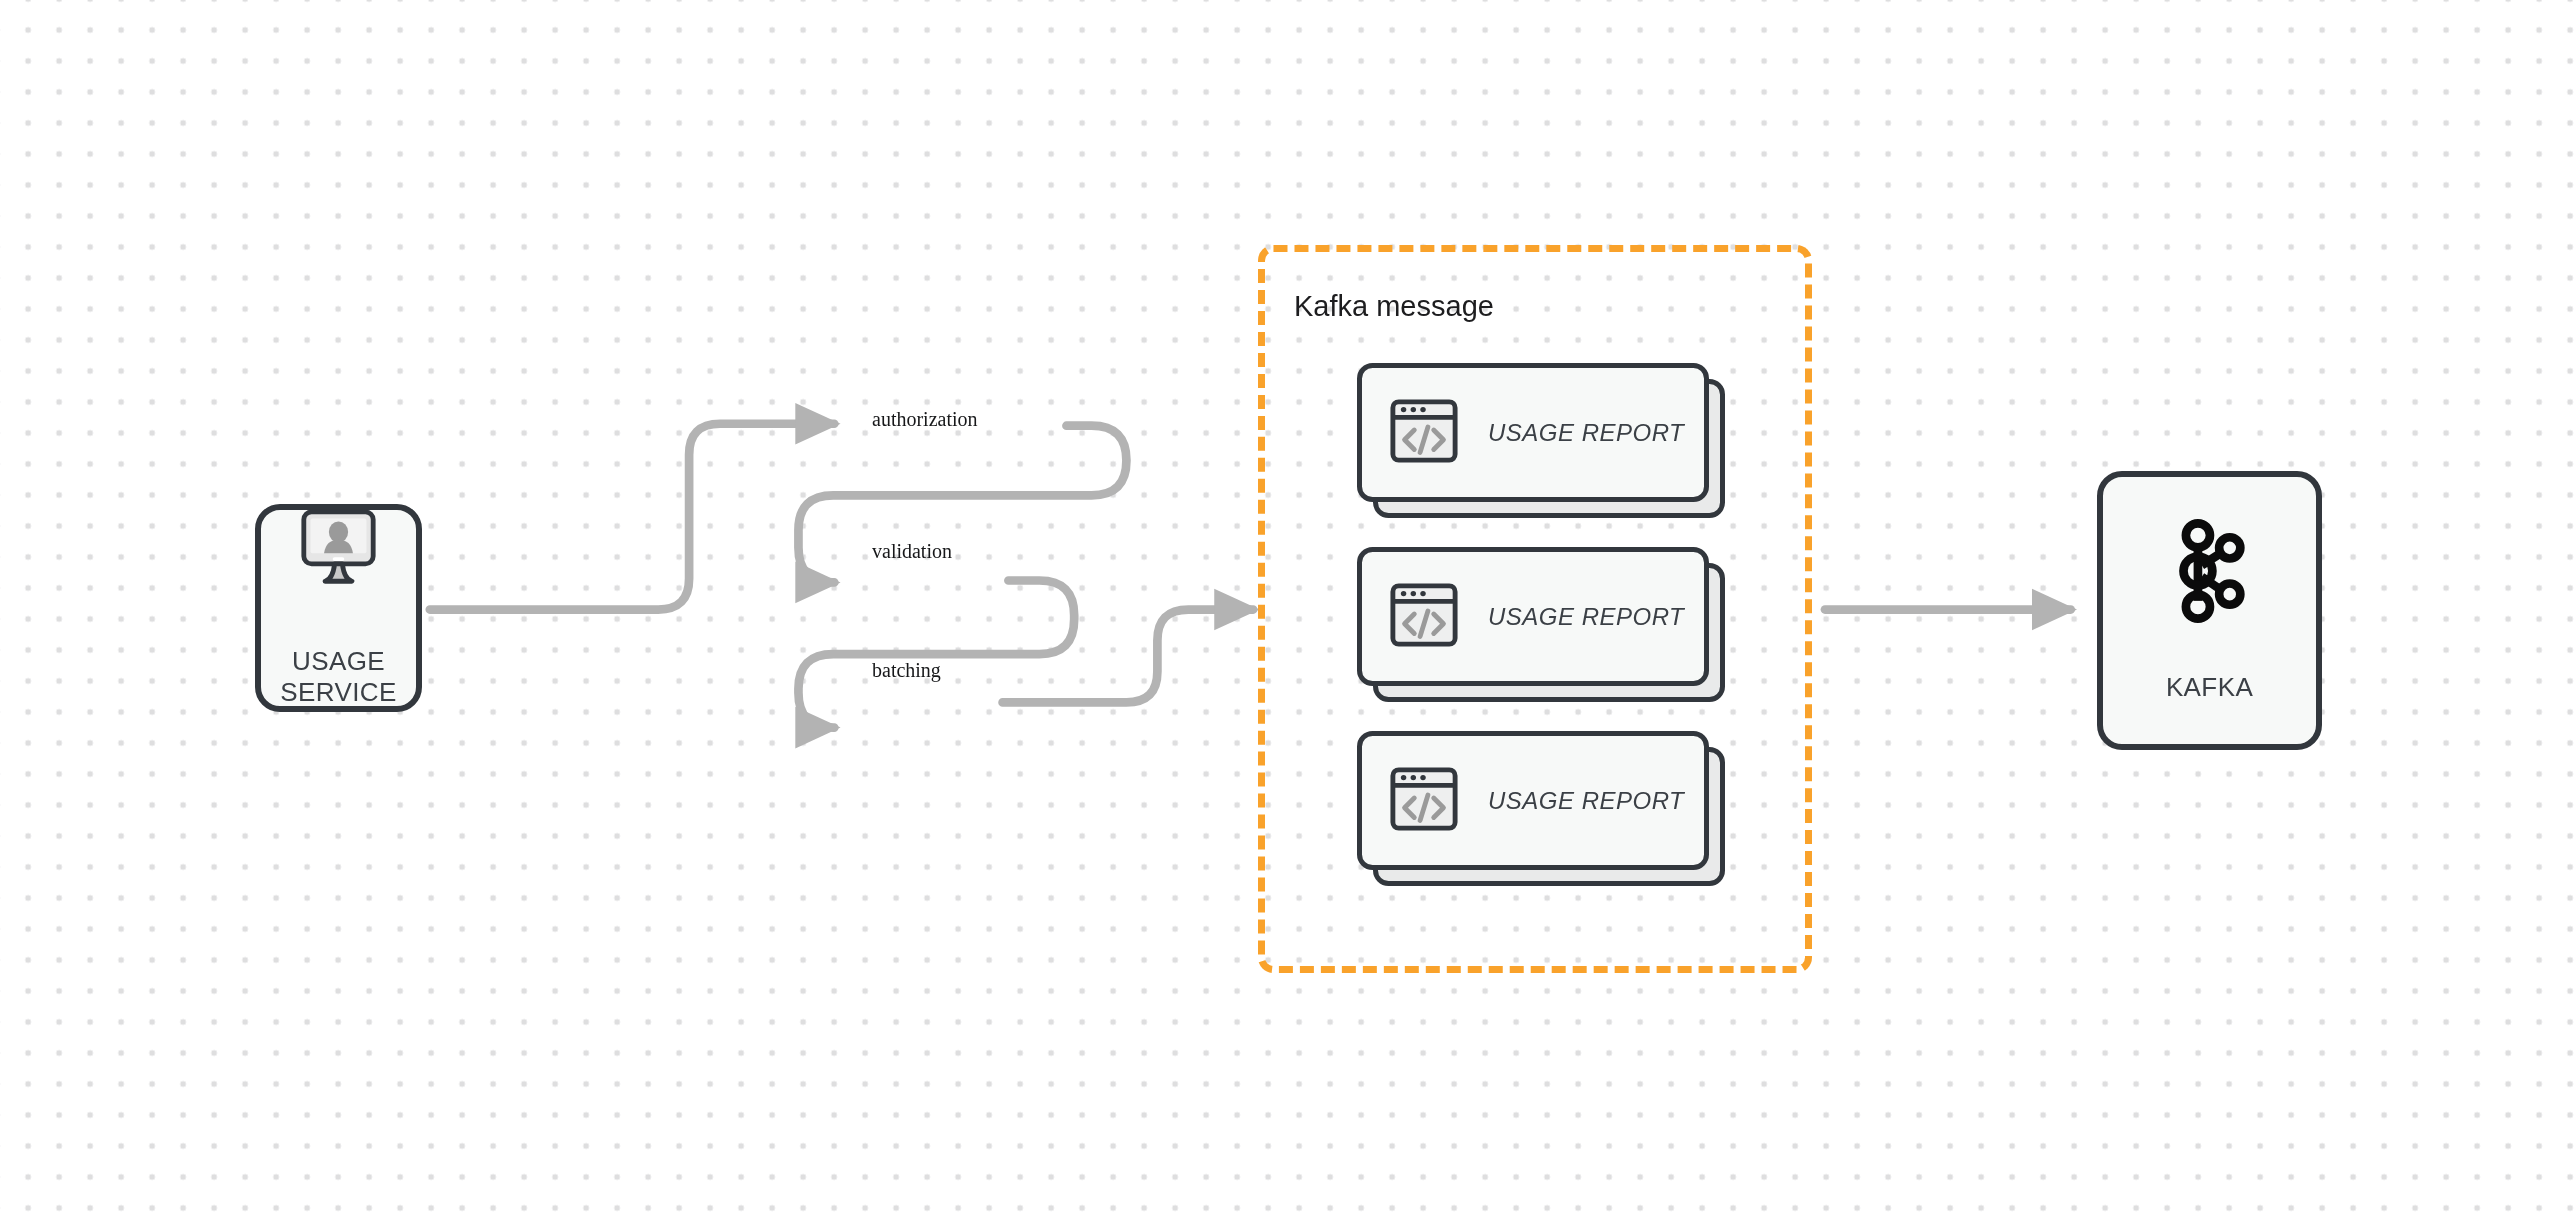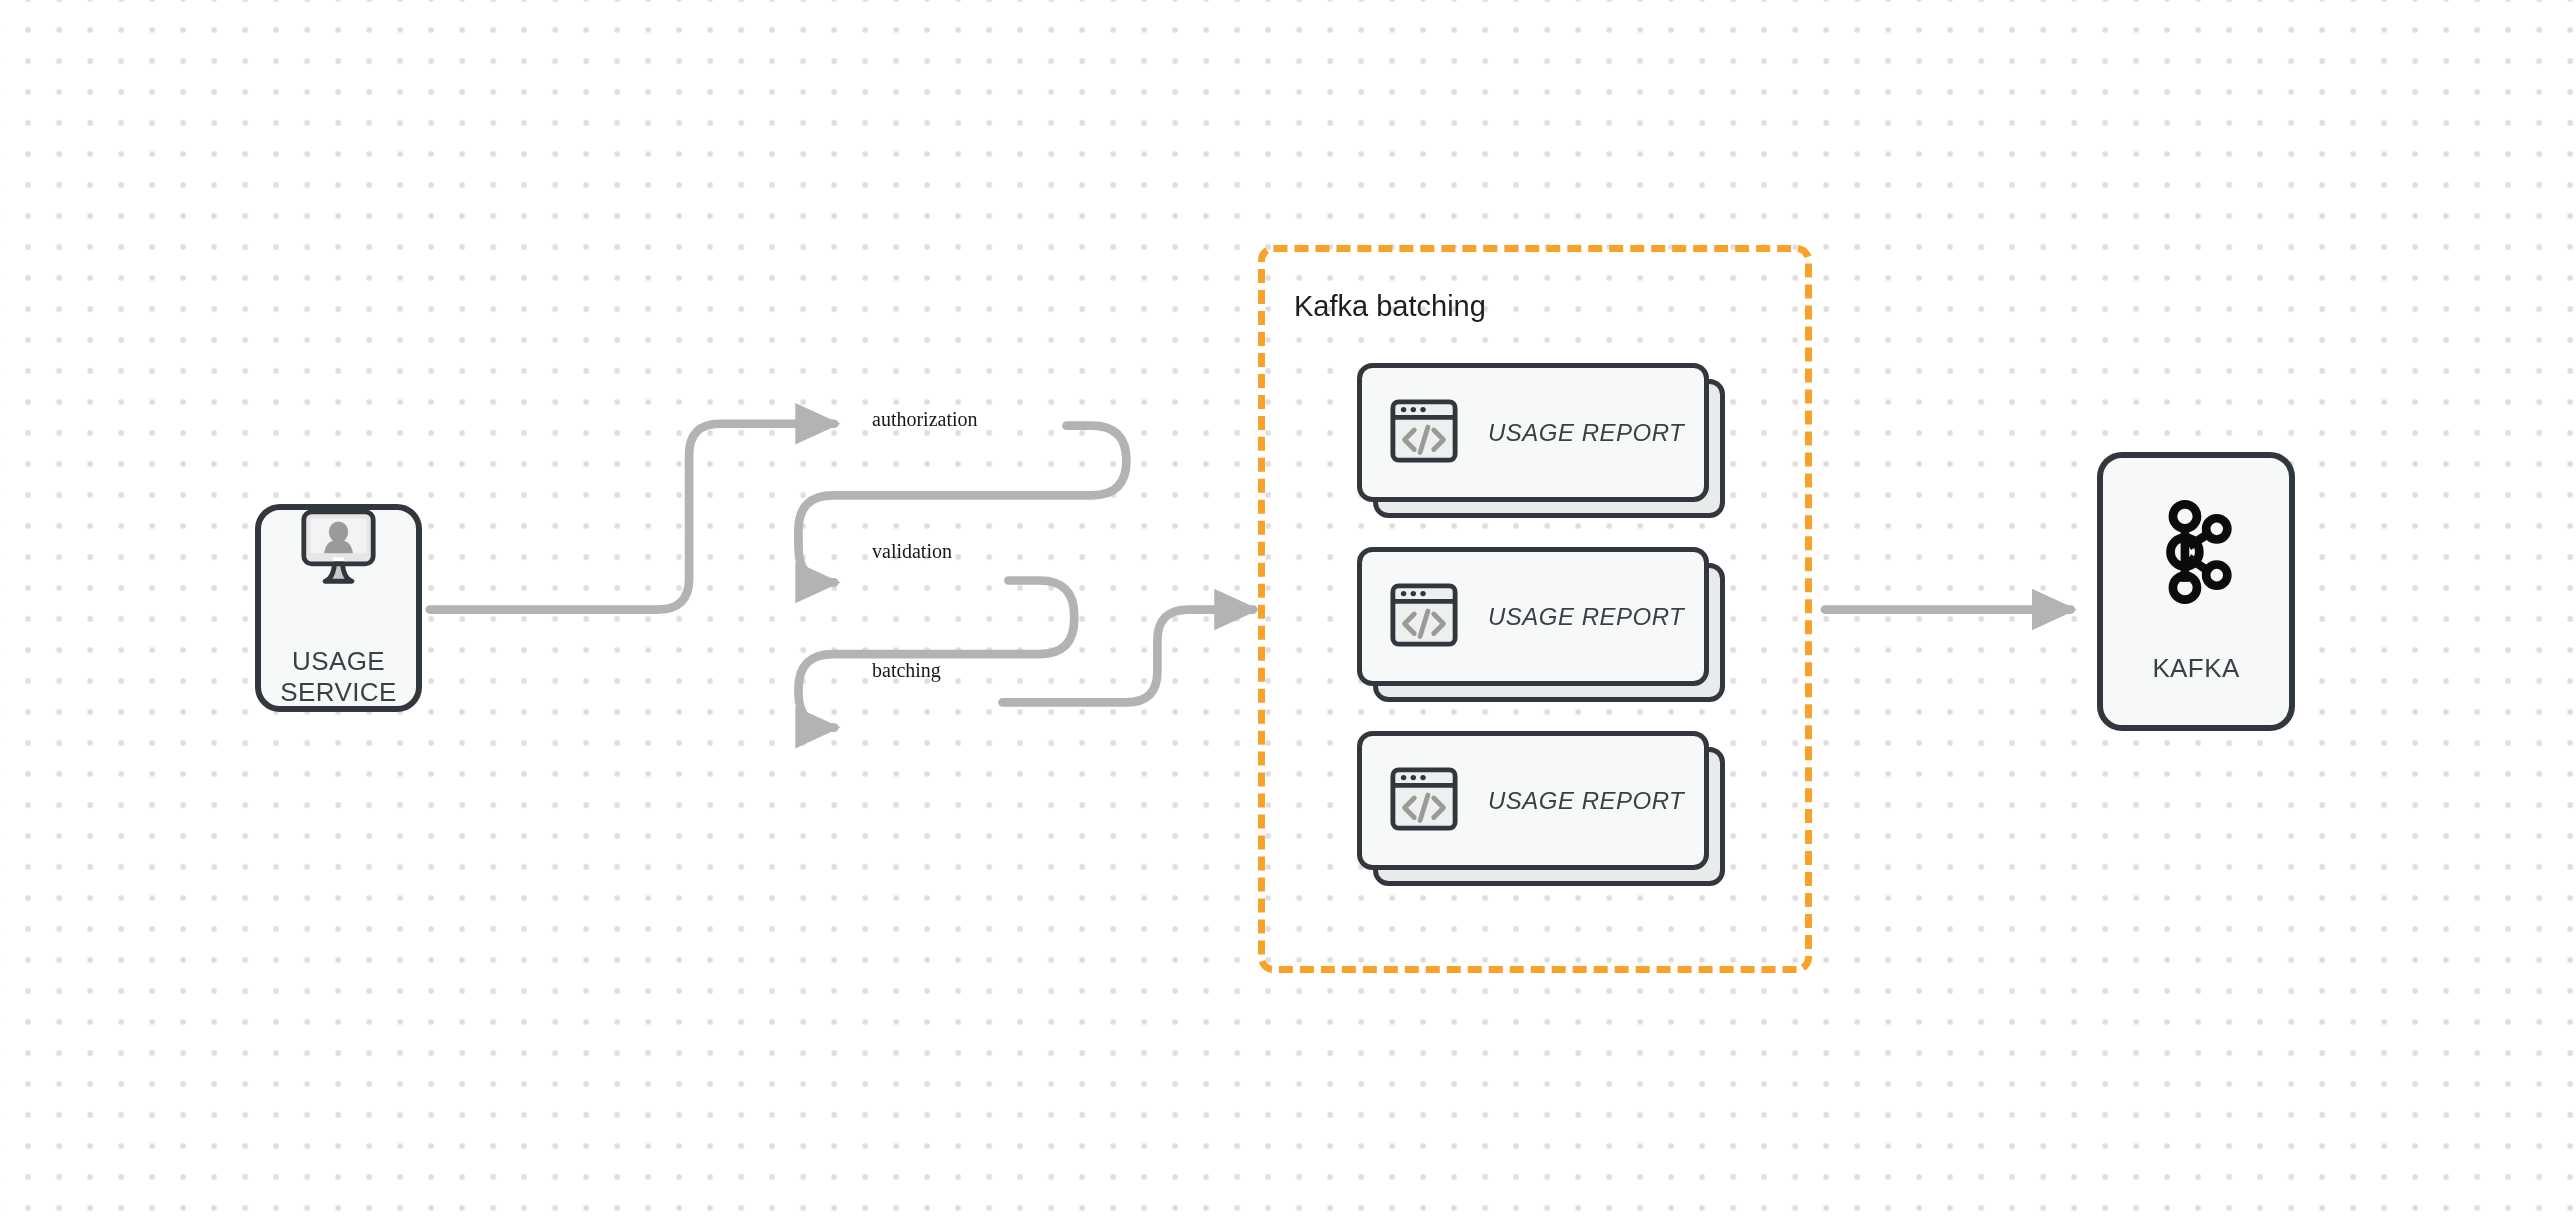--- a/index.html
+++ b/index.html
@@ -185,7 +185,7 @@
   <div class="step-label" style="left:872px; top:659px;">batching</div>
 
   <div id="group-kafka-message"></div>
-  <div id="group-kafka-message-title">Kafka batching</div>
+  <div id="group-kafka-message-title">Kafka message</div>
 
   <div class="report-card-wrap" style="left:1357px; top:363px;">
     <div class="report-card-shadow"></div>

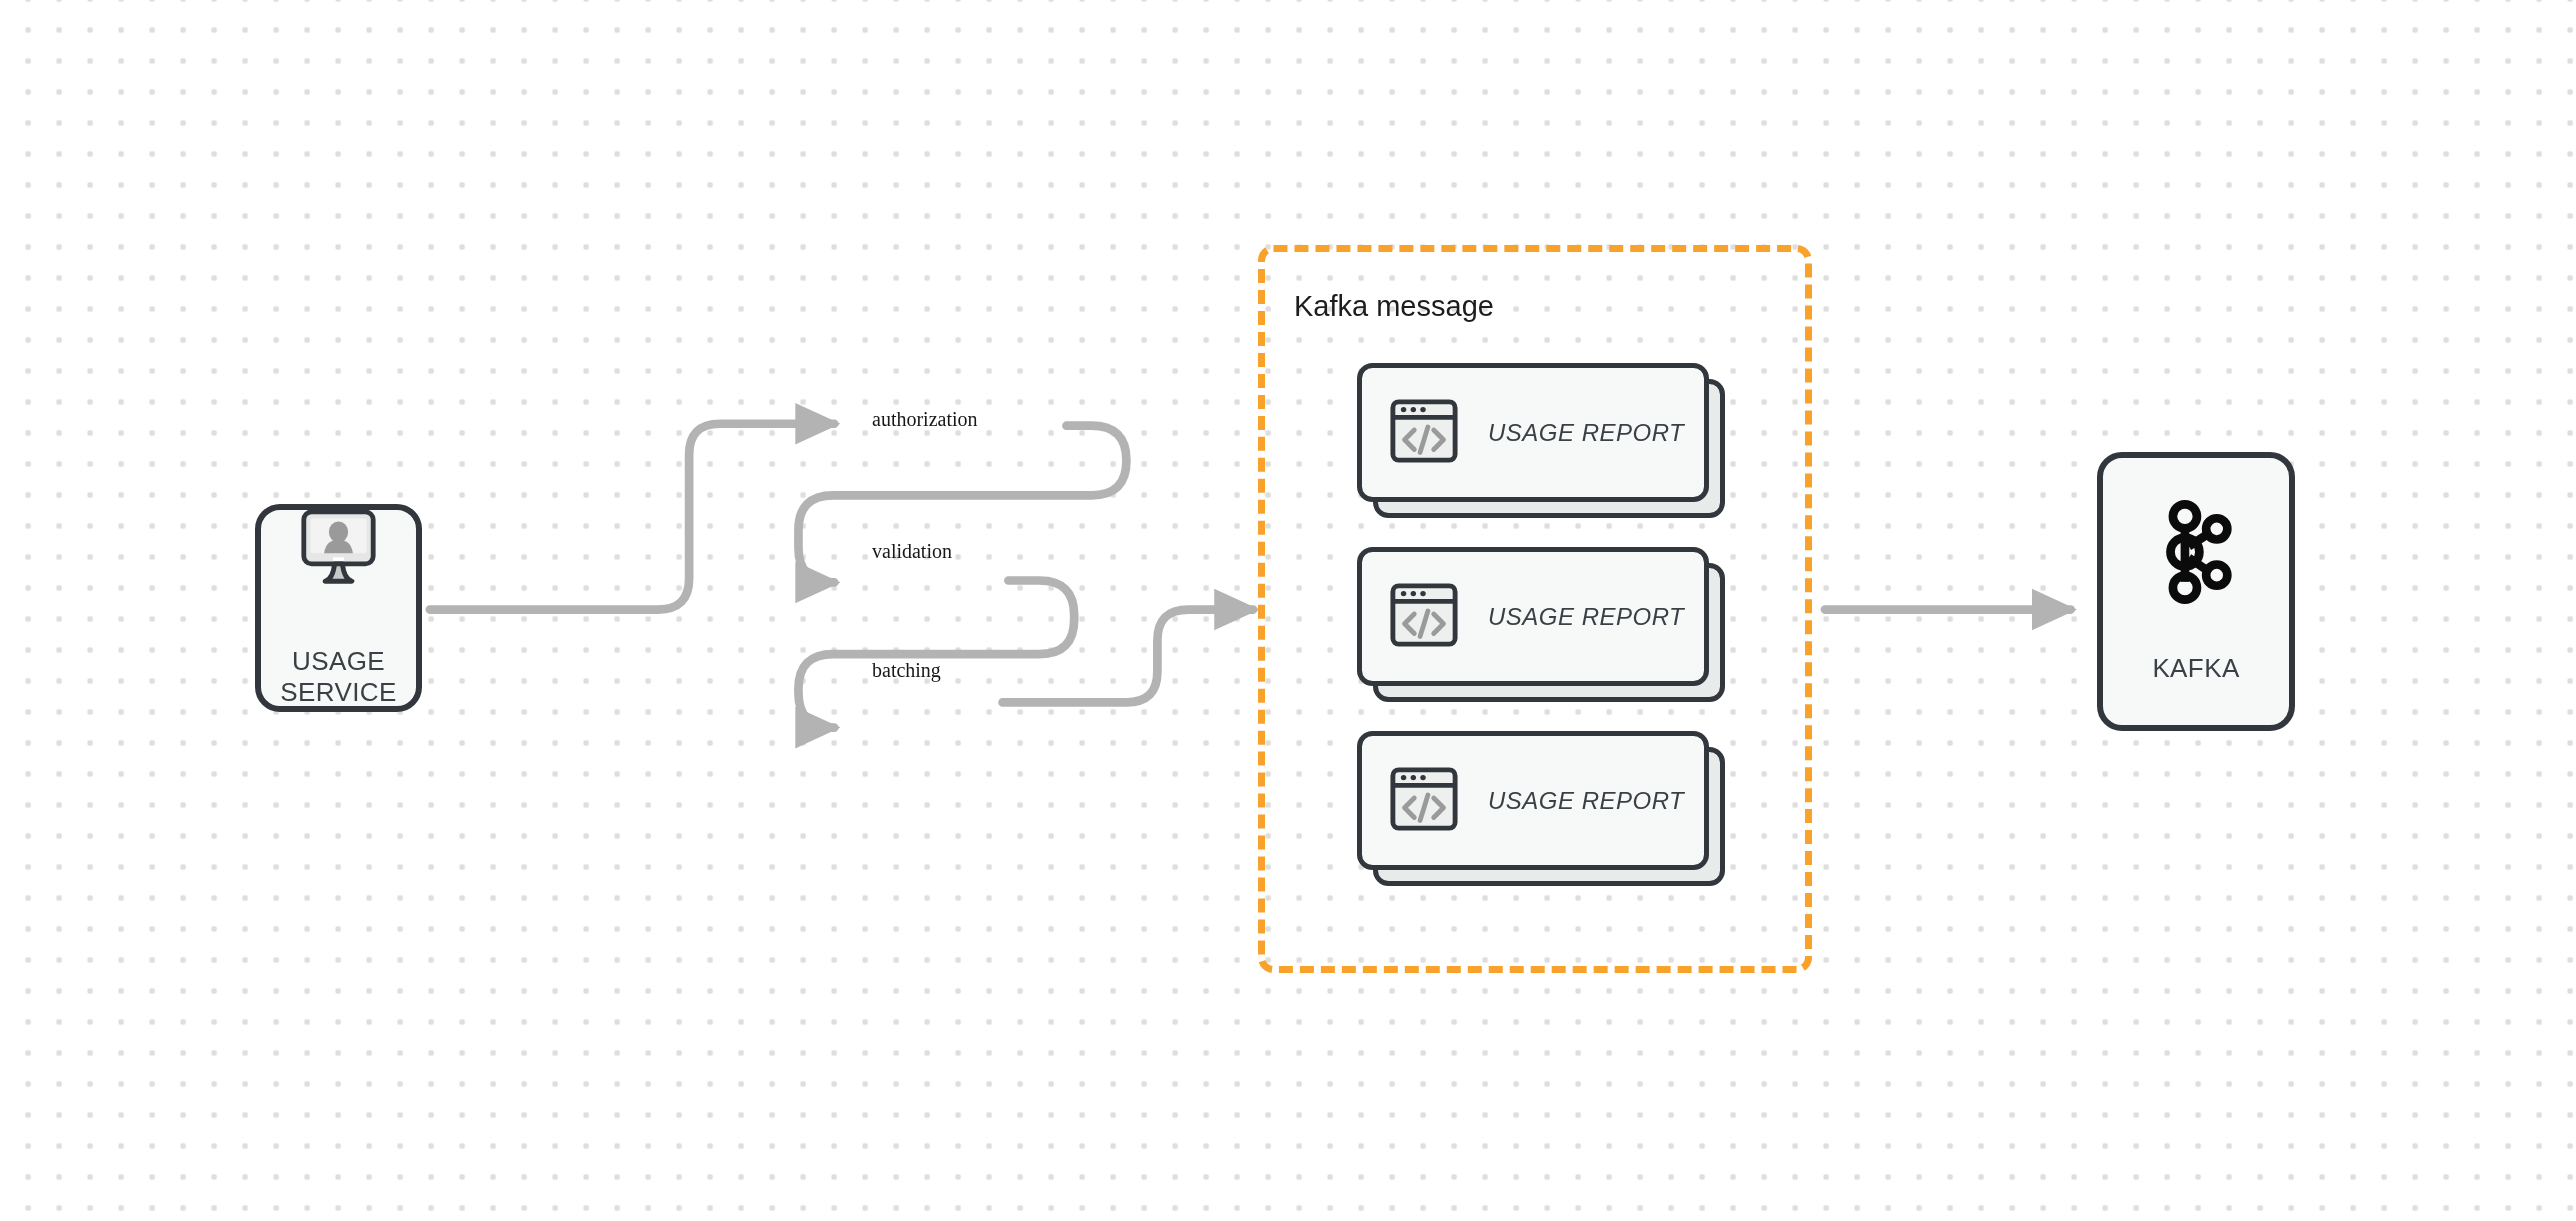--- a/index.html
+++ b/index.html
@@ -57,8 +57,8 @@
 
   #node-kafka {
     left: 2097px;
-    top: 452px;
-    width: 198px;
+    top: 471px;
+    width: 225px;
     height: 279px;
     gap: 15px;
   }

